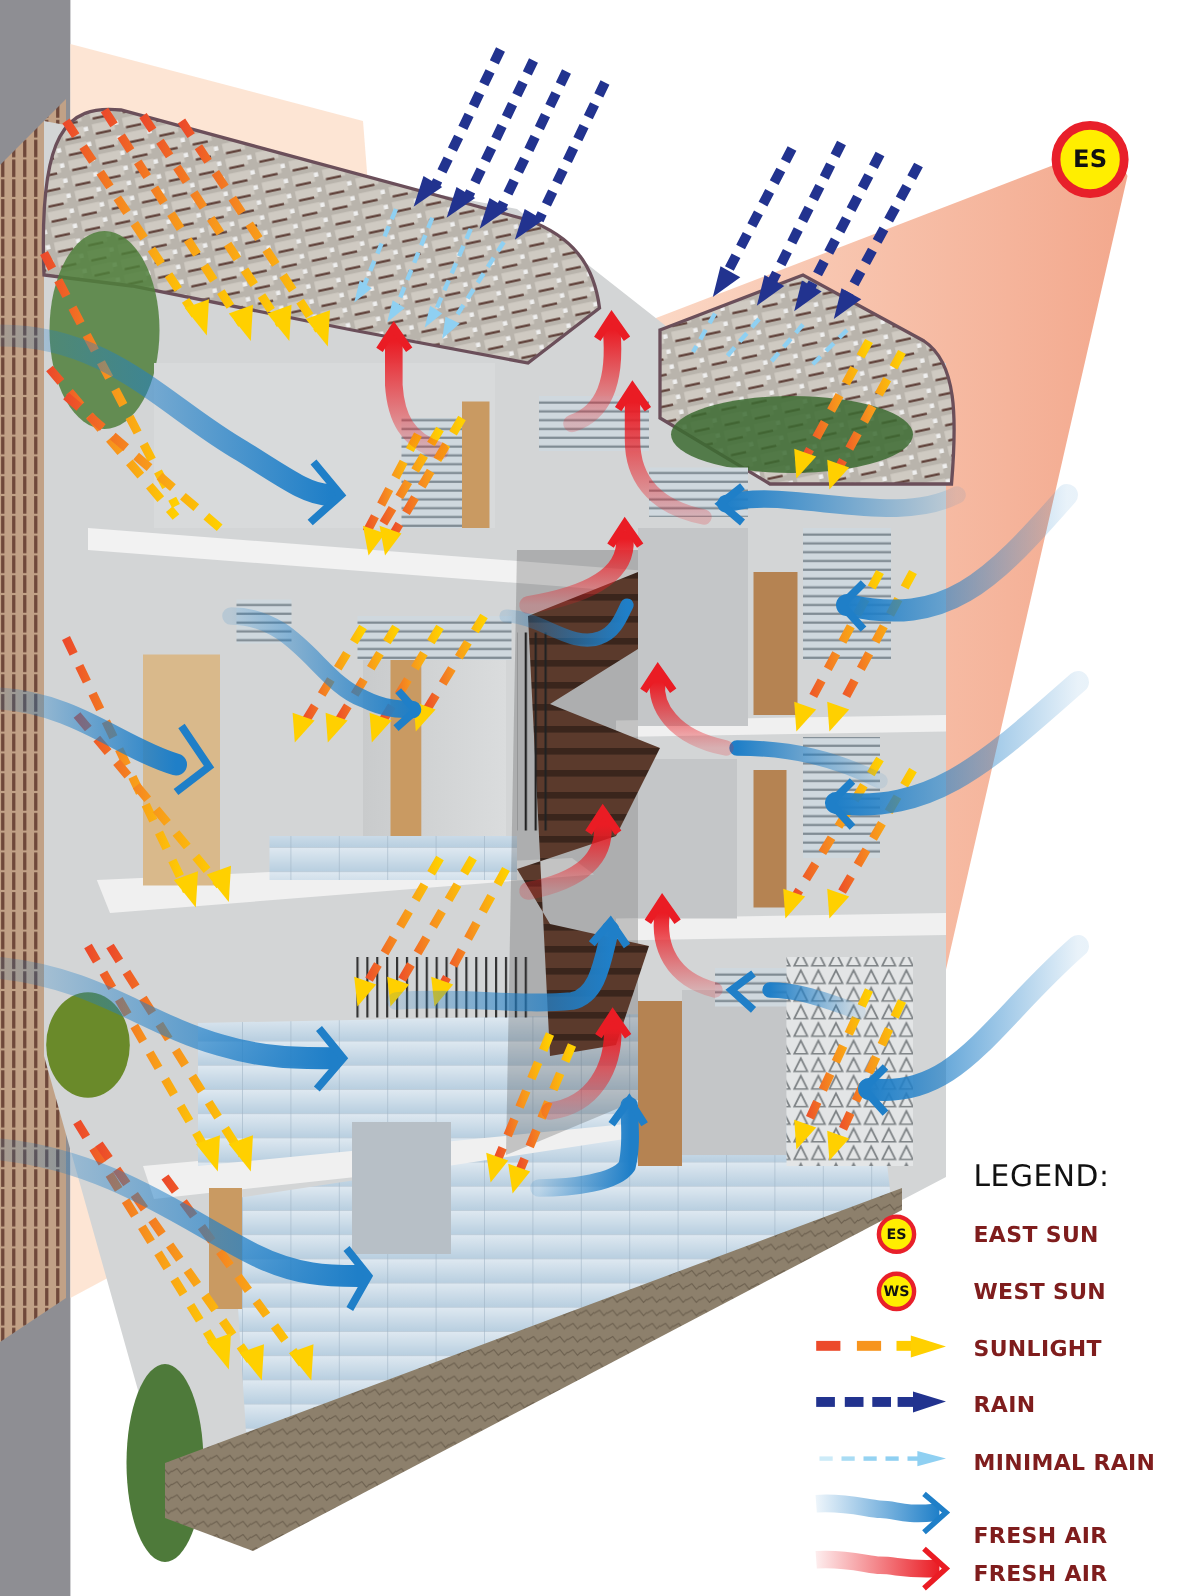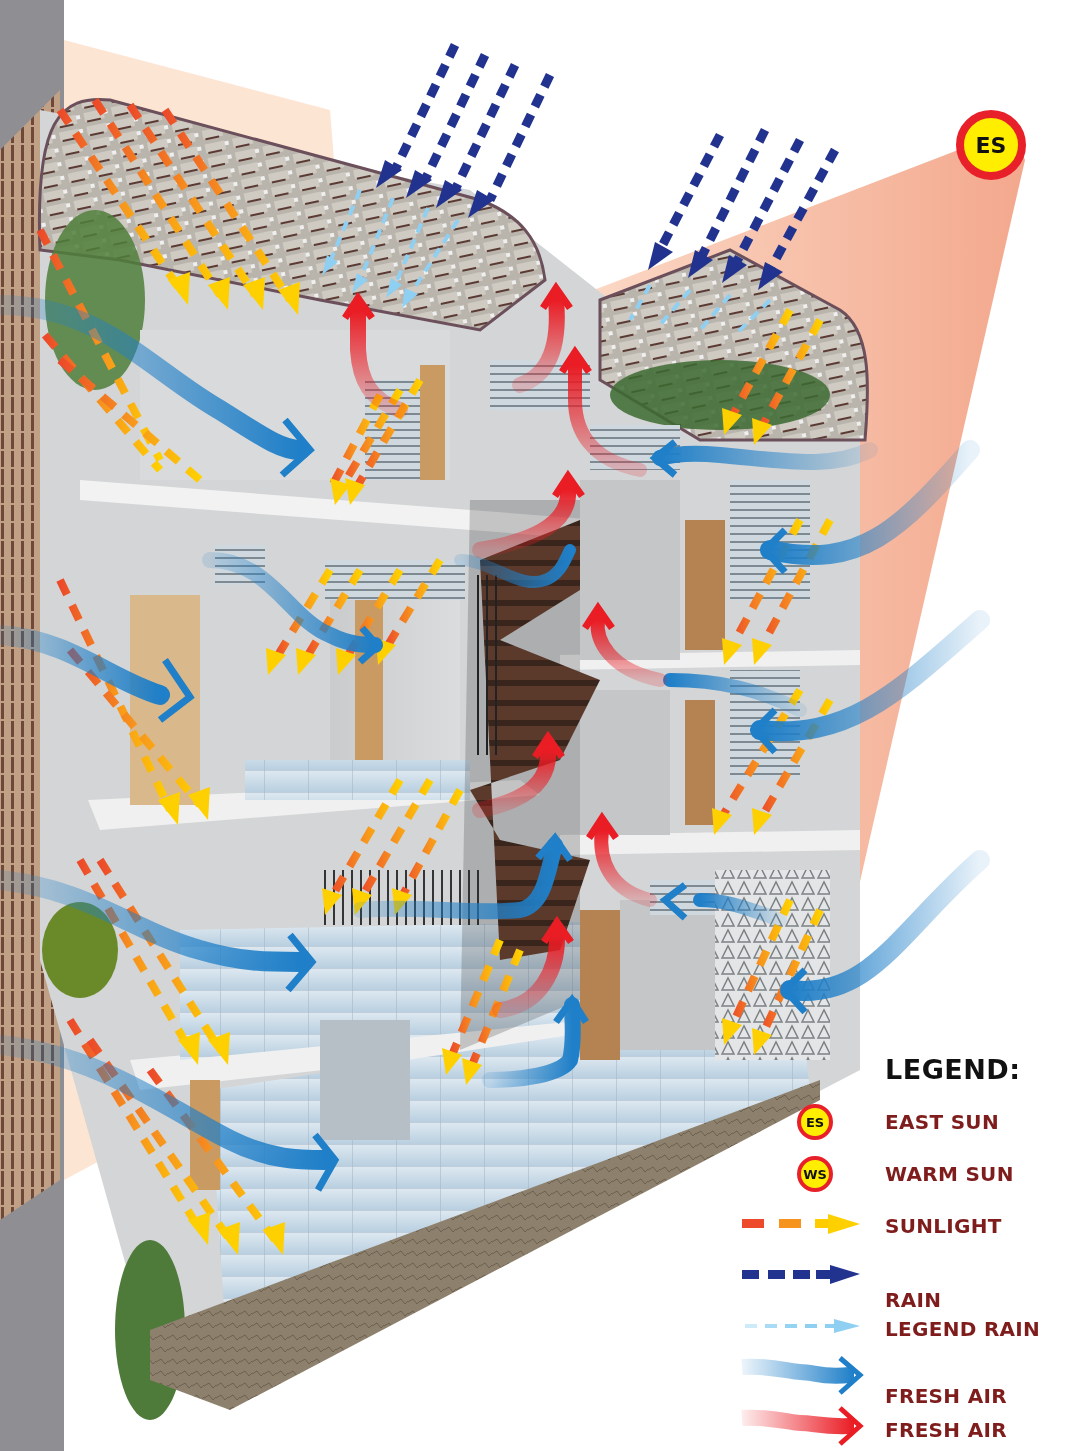--- a/index.html
+++ b/index.html
@@ -8,7 +8,7 @@
   #stage { position: absolute; left: 0; top: 0; width: 1073px; height: 1451px; border-radius: 12px; }
   svg.scene { position: absolute; left: 0; top: 0; }
   .legend { position: absolute; left: 775px; top: 1050px; width: 298px; }
-  .legend-title { position: absolute; left: 110px; top: 4px; font-size: 27px; font-weight: bold; color: #111111; letter-spacing: 0.5px; }
+  .legend-title { position: absolute; left: 110px; top: 4px; font-size: 27px; font-weight: normal; color: #111111; letter-spacing: 0.5px; }
   .legend-row { position: absolute; left: 0; width: 298px; height: 40px; }
   .legend-label { position: absolute; left: 110px; top: 8px; font-size: 20px; font-weight: bold; color: #7f1d1d; white-space: nowrap; letter-spacing: 0.3px; }
   .legend-sym { position: absolute; left: 0; top: 0; width: 100px; height: 40px; }

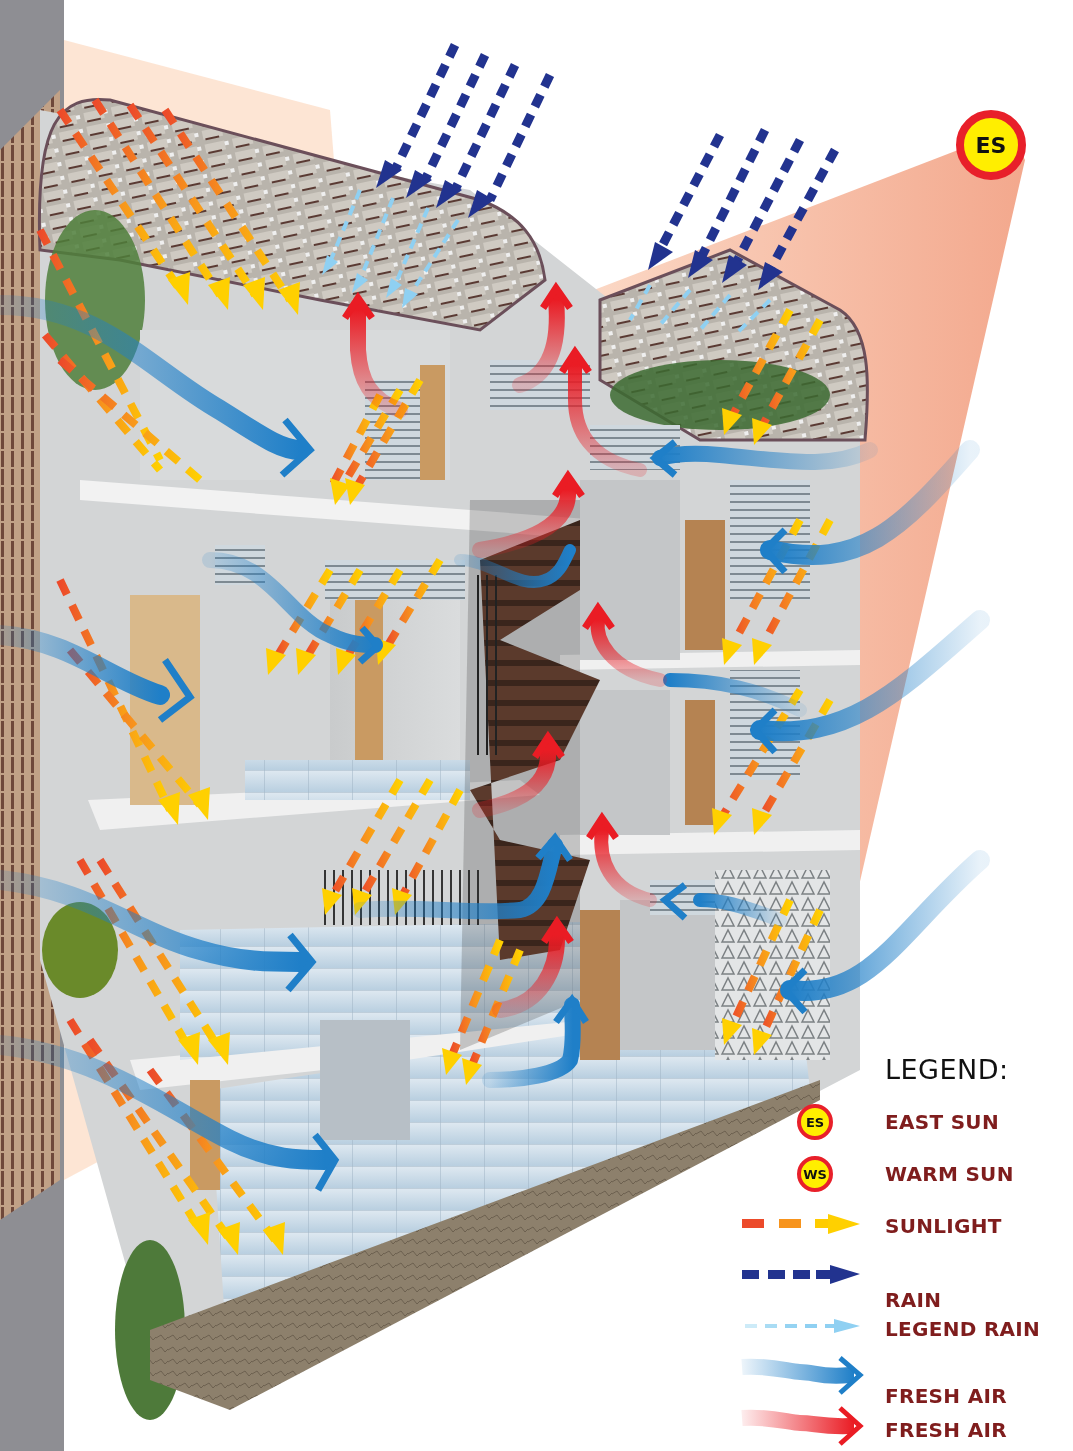--- a/index.html
+++ b/index.html
@@ -362,7 +362,7 @@
     <div class="badge" style="left:22px; top:2px; width:36px; height:36px; font-size:13px; border-width:4px;justify-content:center;">
       <span>WS</span>
     </div>
-    <span class="legend-label">WARM SUN</span>
+    <span class="legend-label">WEST SUN</span>
   </div>
 
   <div class="legend-row" style="top:156px;">

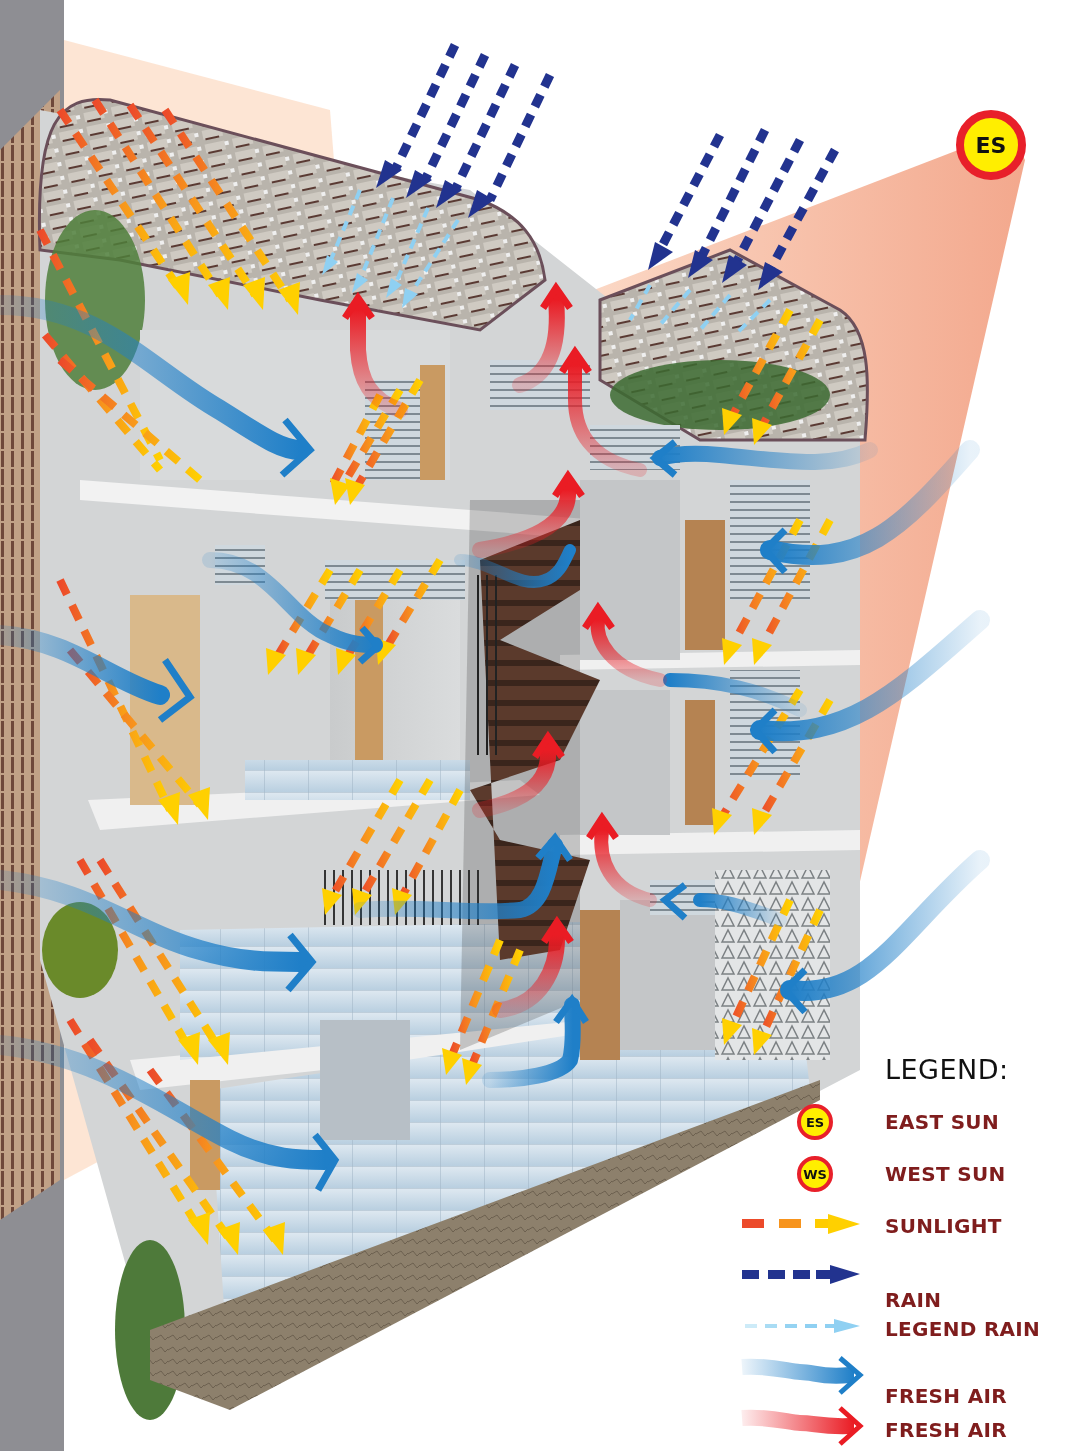--- a/index.html
+++ b/index.html
@@ -370,7 +370,7 @@
     <span class="legend-label">SUNLIGHT</span>
   </div>
 
-  <div class="legend-row" style="top:207px;margin-top:23px;">
+  <div class="legend-row" style="top:207px;">
     <span class="legend-sym"></span>
     <span class="legend-label">RAIN</span>
   </div>

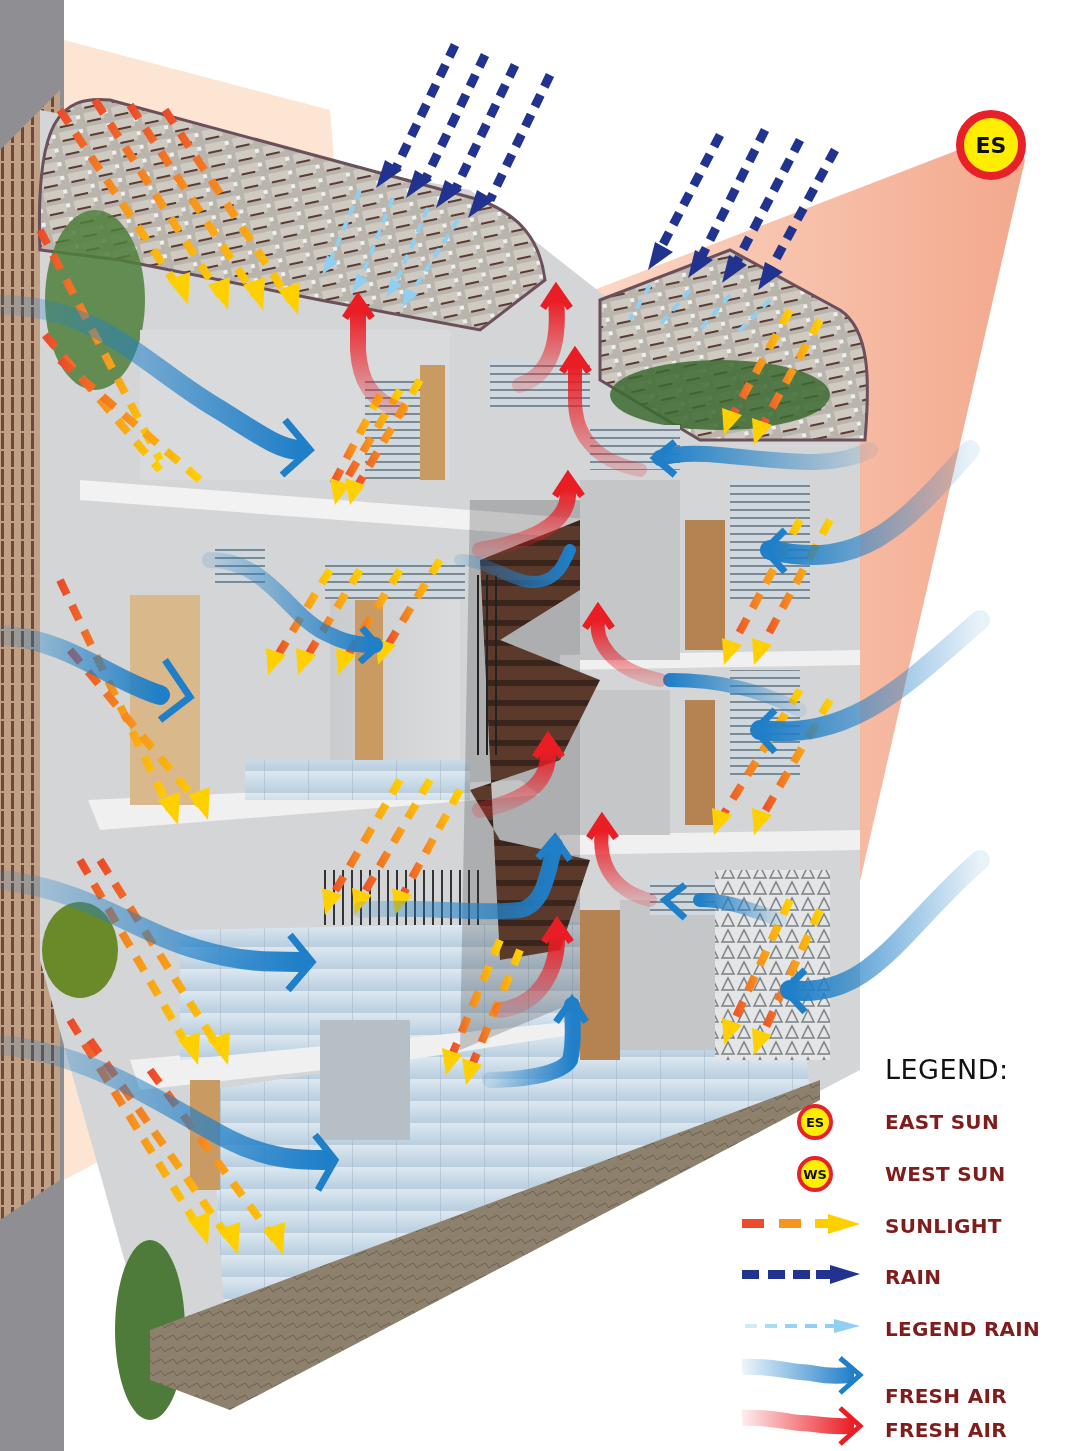--- a/index.html
+++ b/index.html
@@ -377,7 +377,7 @@
 
   <div class="legend-row" style="top:259px;">
     <span class="legend-sym"></span>
-    <span class="legend-label">LEGEND RAIN</span>
+    <span class="legend-label">MINIMAL RAIN</span>
   </div>
 
   <div class="legend-row" style="top:309px;margin-top:17px;">

